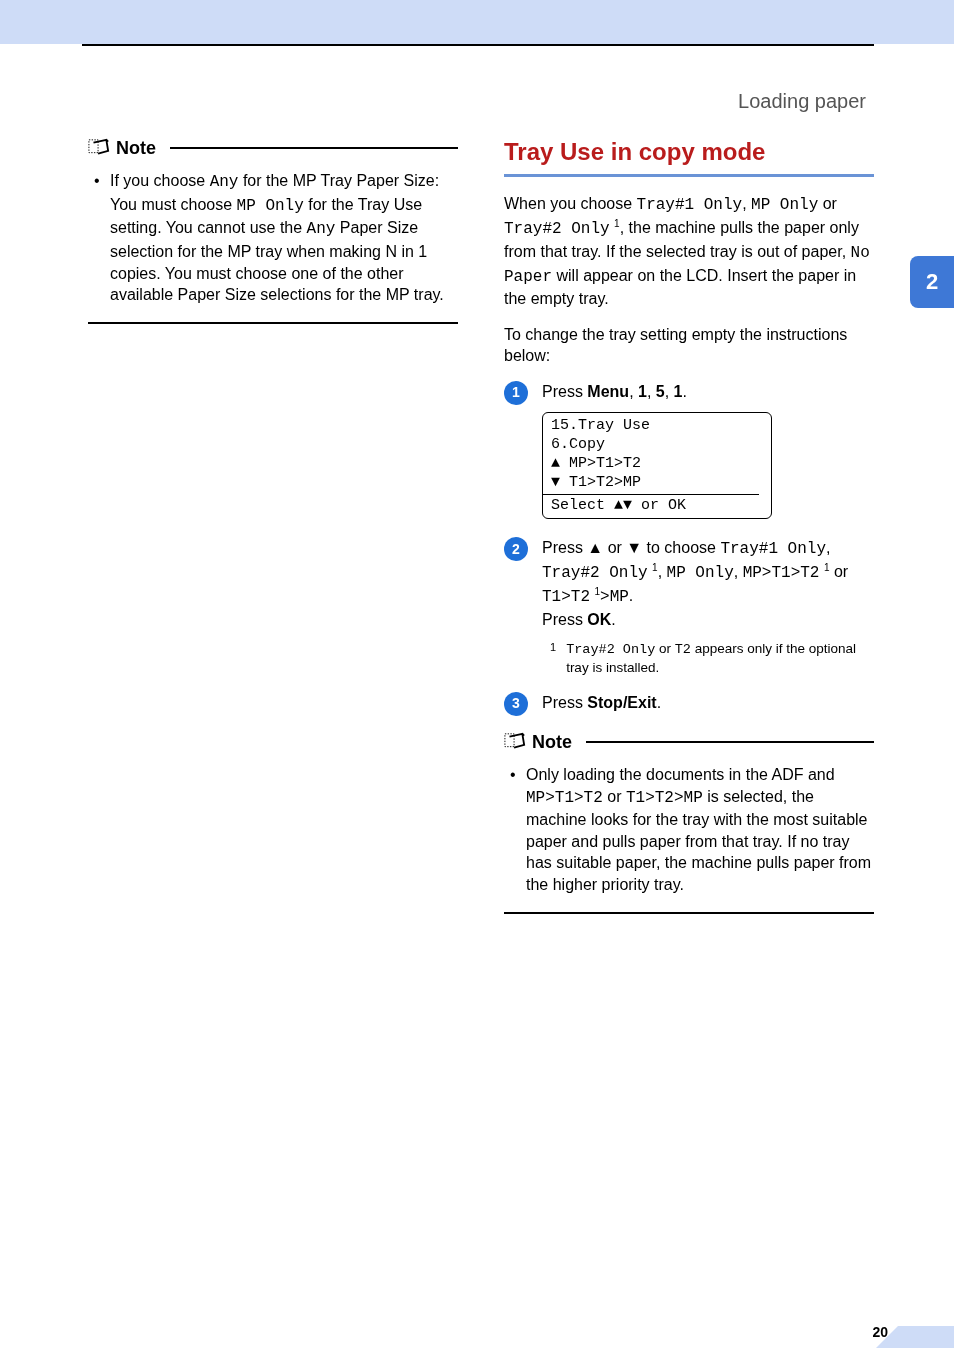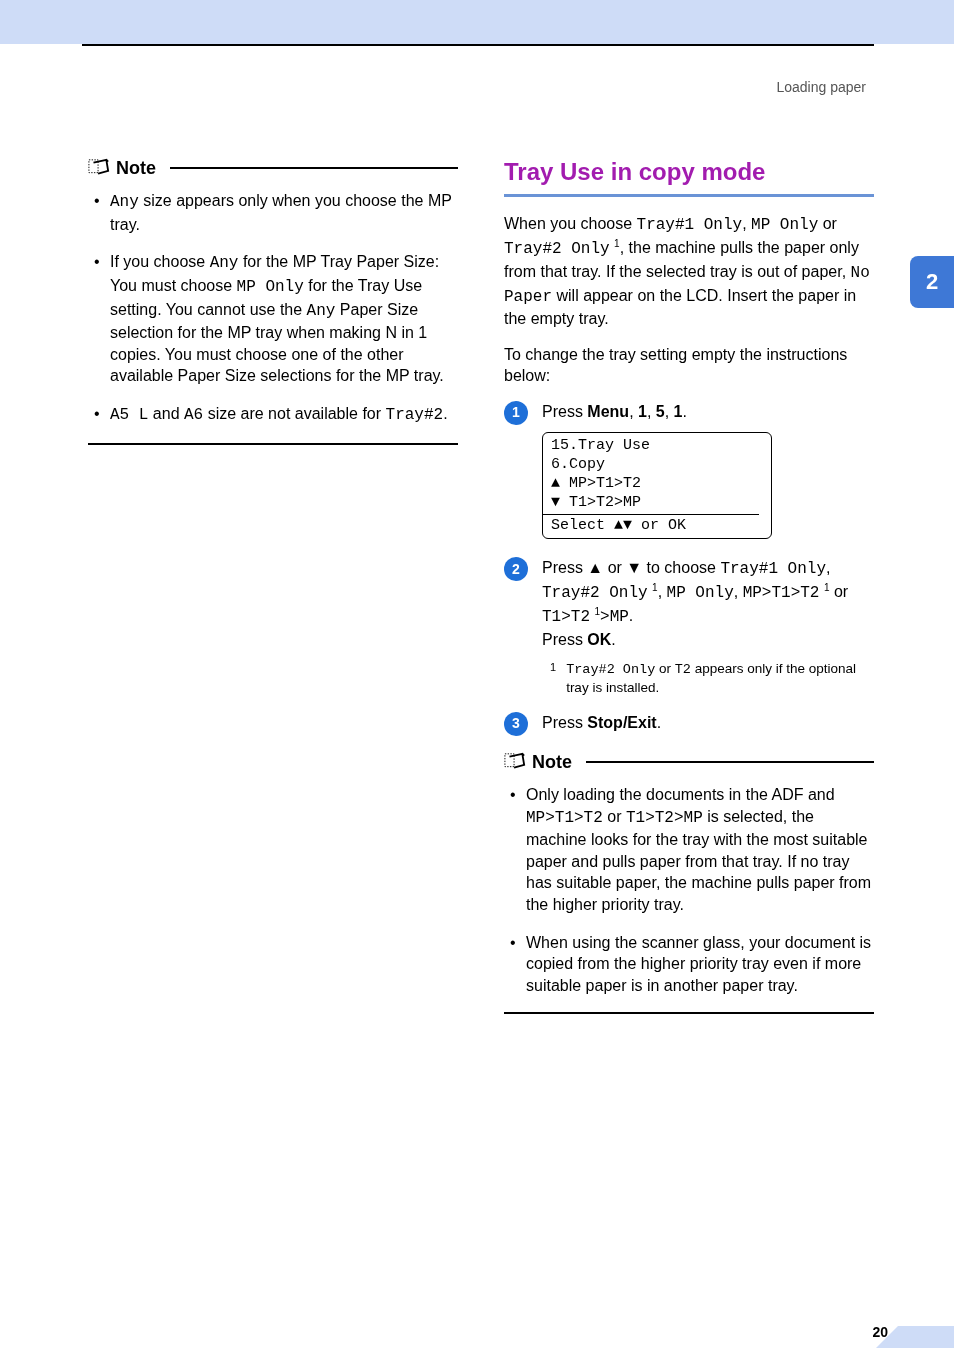--- a/index.html
+++ b/index.html
@@ -7,7 +7,7 @@
   .page { position: relative; width: 954px; height: 1348px; }
   .topband { position: absolute; top: 0; left: 0; width: 954px; height: 44px; background: #cedcf7; }
   .toprule { position: absolute; top: 44px; left: 82px; width: 792px; height: 2px; background: #000; }
-  .breadcrumb { position: absolute; top: 79px; right: 88px; font-size: 14px; color: #555; }
+  .breadcrumb { position: absolute; top: 90px; right: 88px; font-size: 20px; color: #555; }
   .side-tab { position: absolute; top: 256px; right: 0; width: 44px; height: 52px; background: #3e78d6; border-top-left-radius: 8px; border-bottom-left-radius: 8px; color: #fff; font-size: 22px; font-weight: bold; display: flex; align-items: center; justify-content: center; }
   .page-num { position: absolute; bottom: 8px; right: 66px; font-size: 14px; font-weight: bold; }
   .page-corner { position: absolute; bottom: 0; right: 0; width: 56px; height: 22px; background: #cedcf7; }

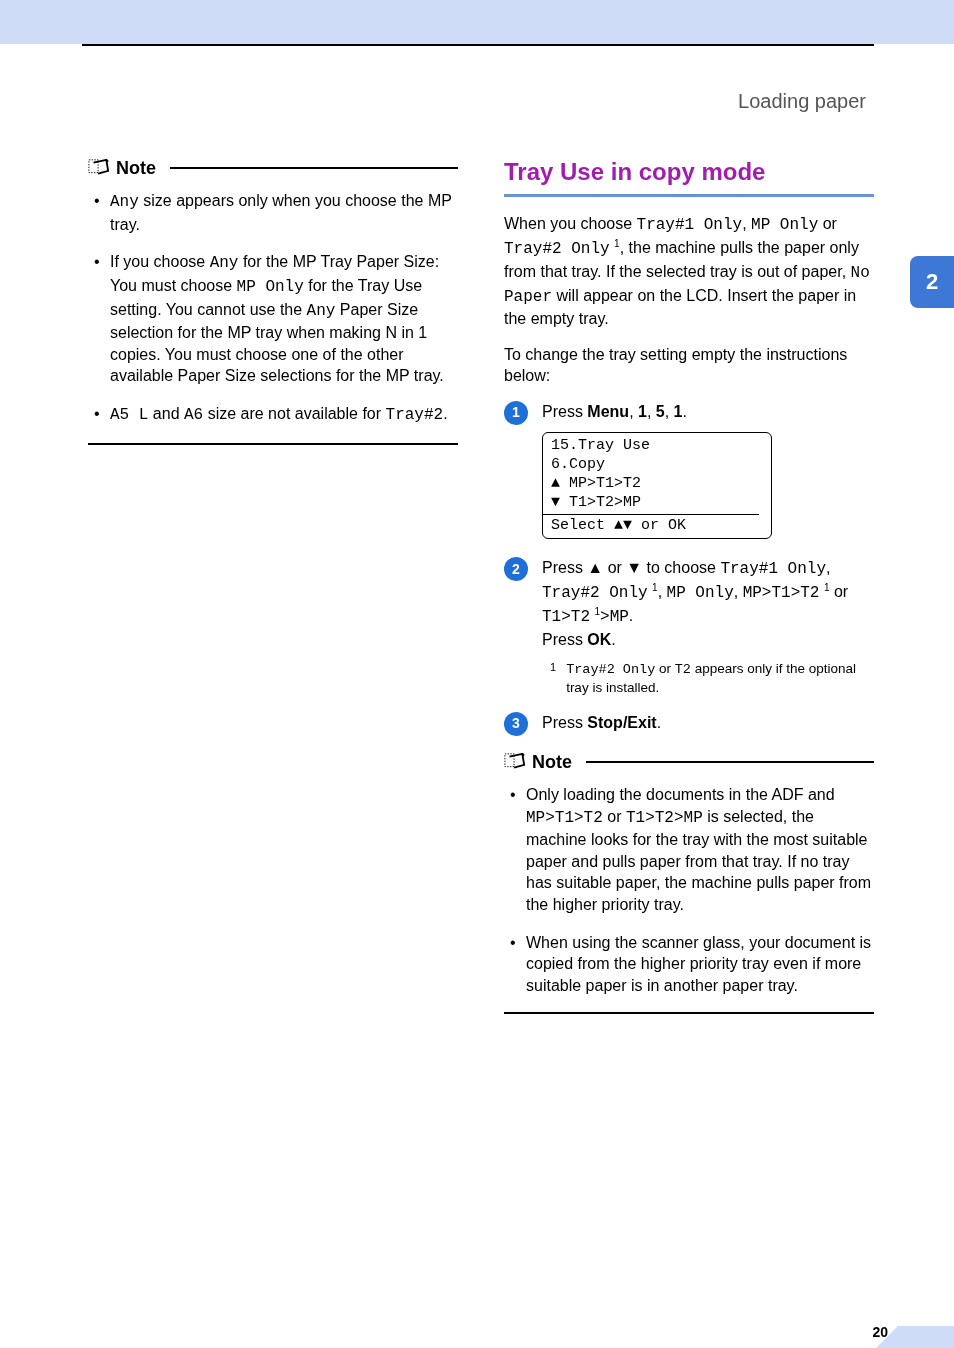--- a/index.html
+++ b/index.html
@@ -13,7 +13,7 @@
   .page-corner { position: absolute; bottom: 0; right: 0; width: 56px; height: 22px; background: #cedcf7; }
   .page-corner::after { content: ""; position: absolute; left: -22px; top: 0; width: 0; height: 0; border-bottom: 22px solid #cedcf7; border-left: 22px solid transparent; }
   .columns { position: absolute; top: 136px; left: 88px; width: 786px; display: flex; gap: 46px; }
-  .col { width: 370px; font-size: 16px; line-height: 1.35; margin-top: 20px; }
+  .col { width: 370px; font-size: 16px; line-height: 1.35; }
   .note-head { display: flex; align-items: center; gap: 6px; margin-bottom: 10px; }
   .note-icon { width: 22px; height: 20px; display: inline-block; }
   .note-label { font-size: 18px; font-weight: bold; }

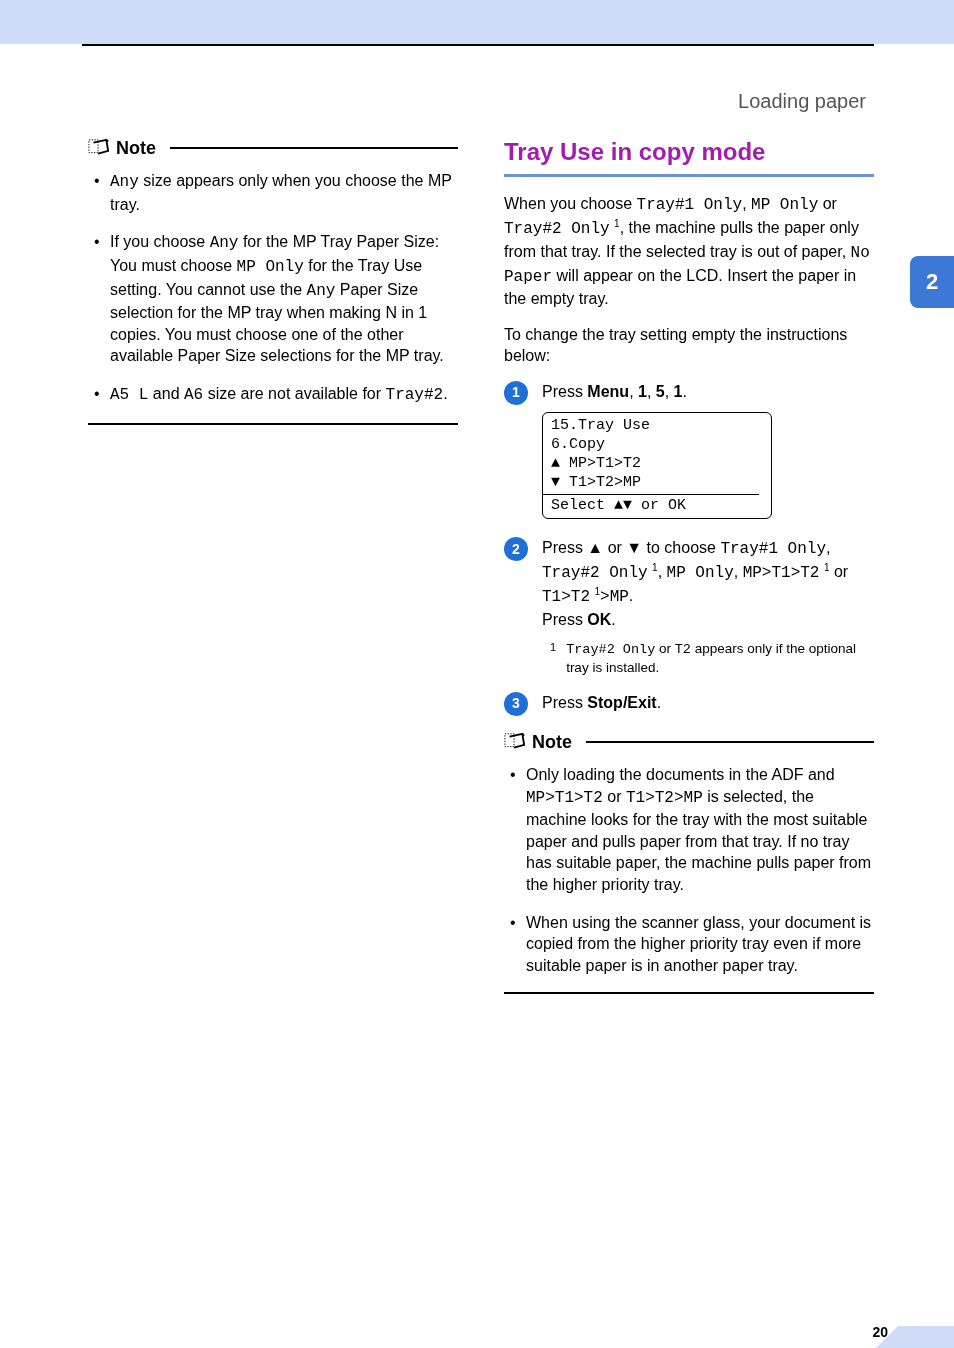--- a/index.html
+++ b/index.html
@@ -23,7 +23,7 @@
   ul.bullets > li::before { content: "•"; position: absolute; left: 4px; top: 0; font-size: 16px; }
   .endrule { height: 2px; background: #000; margin-top: 4px; }
   .mono { font-family: "Courier New", Courier, monospace; }
-  h2.section { font-size: 24px; font-weight: bold; color: #a21caf; margin-bottom: 6px; }
+  h2.section { font-size: 24px; font-weight: bold; color: #b91c1c; margin-bottom: 6px; }
   .sect-underline { height: 3px; background: #6a93d6; margin-bottom: 16px; }
   .para { margin-bottom: 14px; }
   sup { font-size: 10px; vertical-align: super; }

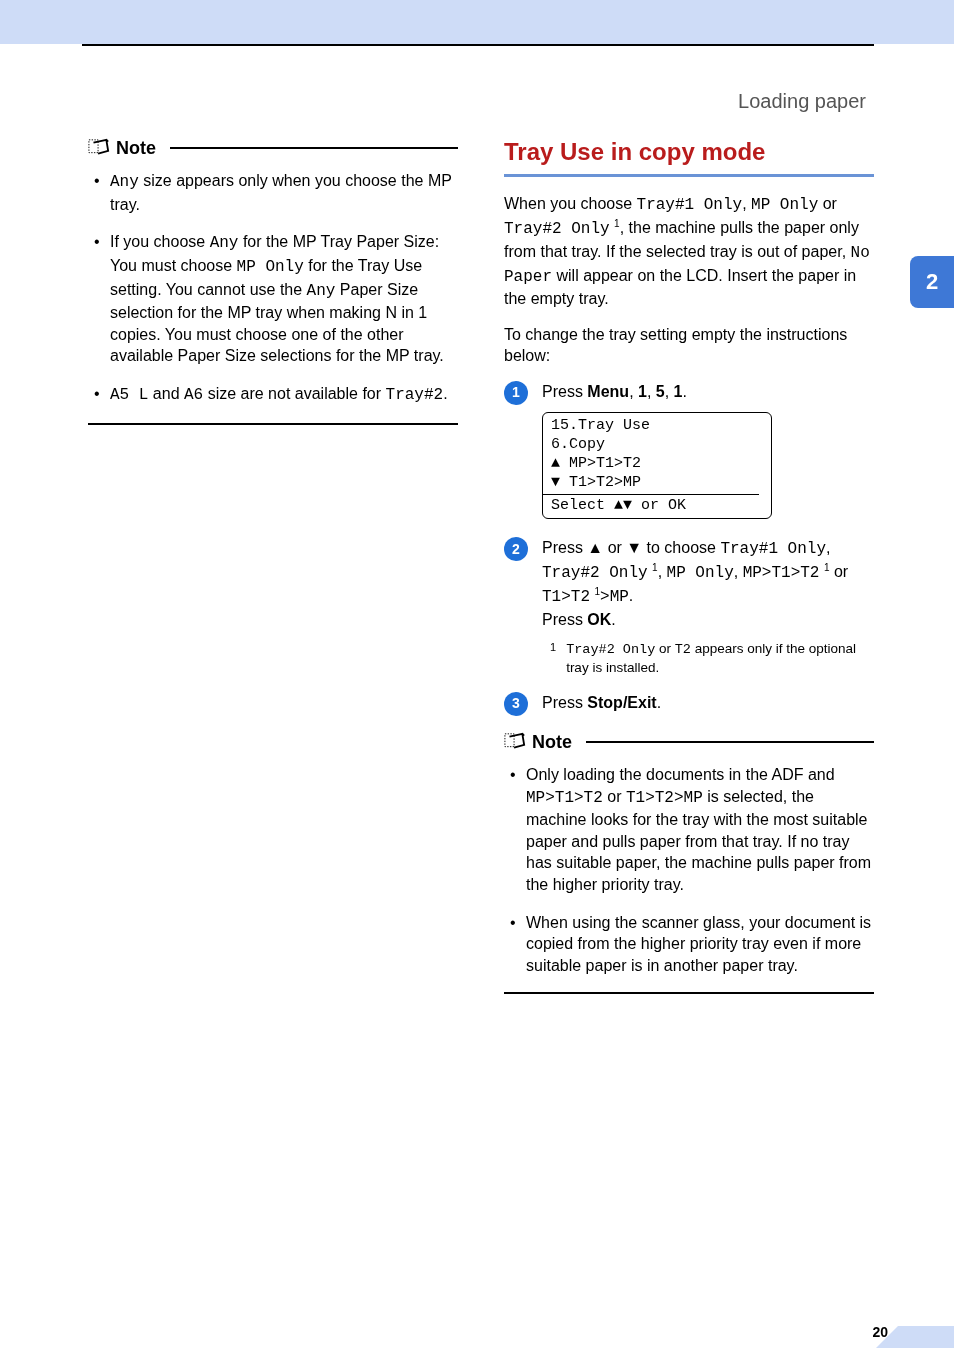--- a/index.html
+++ b/index.html
@@ -63,9 +63,6 @@
     </div>
 
     <ul class="bullets">
-      <li>
-        <span class="mono">Any</span><span> size appears only when you choose the MP tray.</span>
-      </li>
       <li>
         <span>If you choose </span><span class="mono">Any</span><span> for the MP Tray Paper Size: You must choose </span><span class="mono">MP Only</span><span> for the Tray Use setting. You cannot use the </span><span class="mono">Any</span><span> Paper Size selection for the MP tray when making N in 1 copies. You must choose one of the other available Paper Size selections for the MP tray.</span>
       </li>

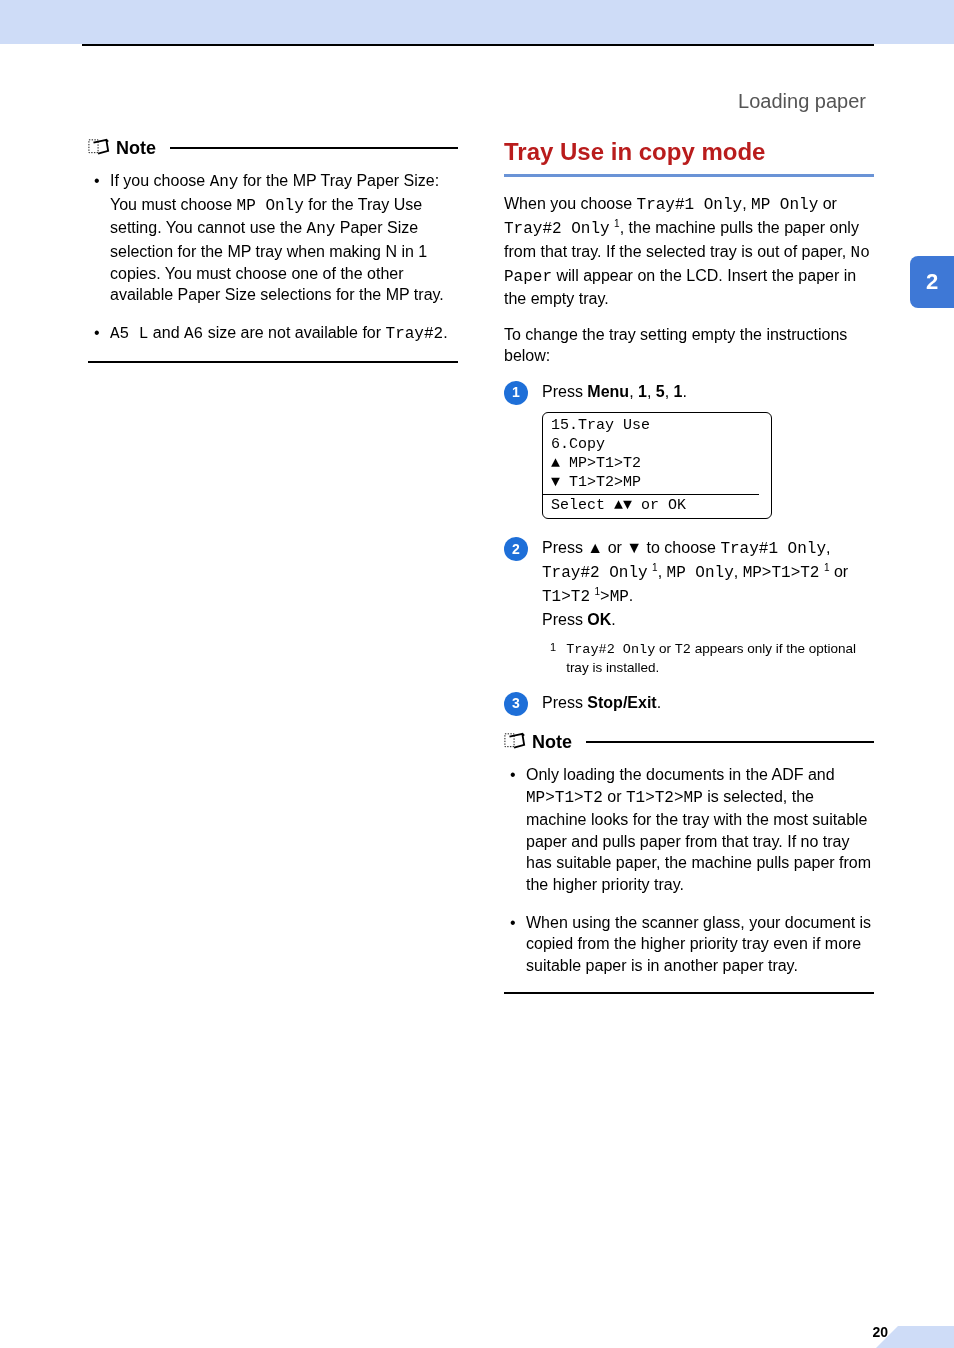--- a/index.html
+++ b/index.html
@@ -65,9 +65,6 @@
     <ul class="bullets">
       <li>
         <span>If you choose </span><span class="mono">Any</span><span> for the MP Tray Paper Size: You must choose </span><span class="mono">MP Only</span><span> for the Tray Use setting. You cannot use the </span><span class="mono">Any</span><span> Paper Size selection for the MP tray when making N in 1 copies. You must choose one of the other available Paper Size selections for the MP tray.</span>
-      </li>
-      <li>
-        <span class="mono">A5 L</span><span> and </span><span class="mono">A6</span><span> size are not available for </span><span class="mono">Tray#2</span><span>.</span>
       </li>
     </ul>
     <div class="endrule"></div>

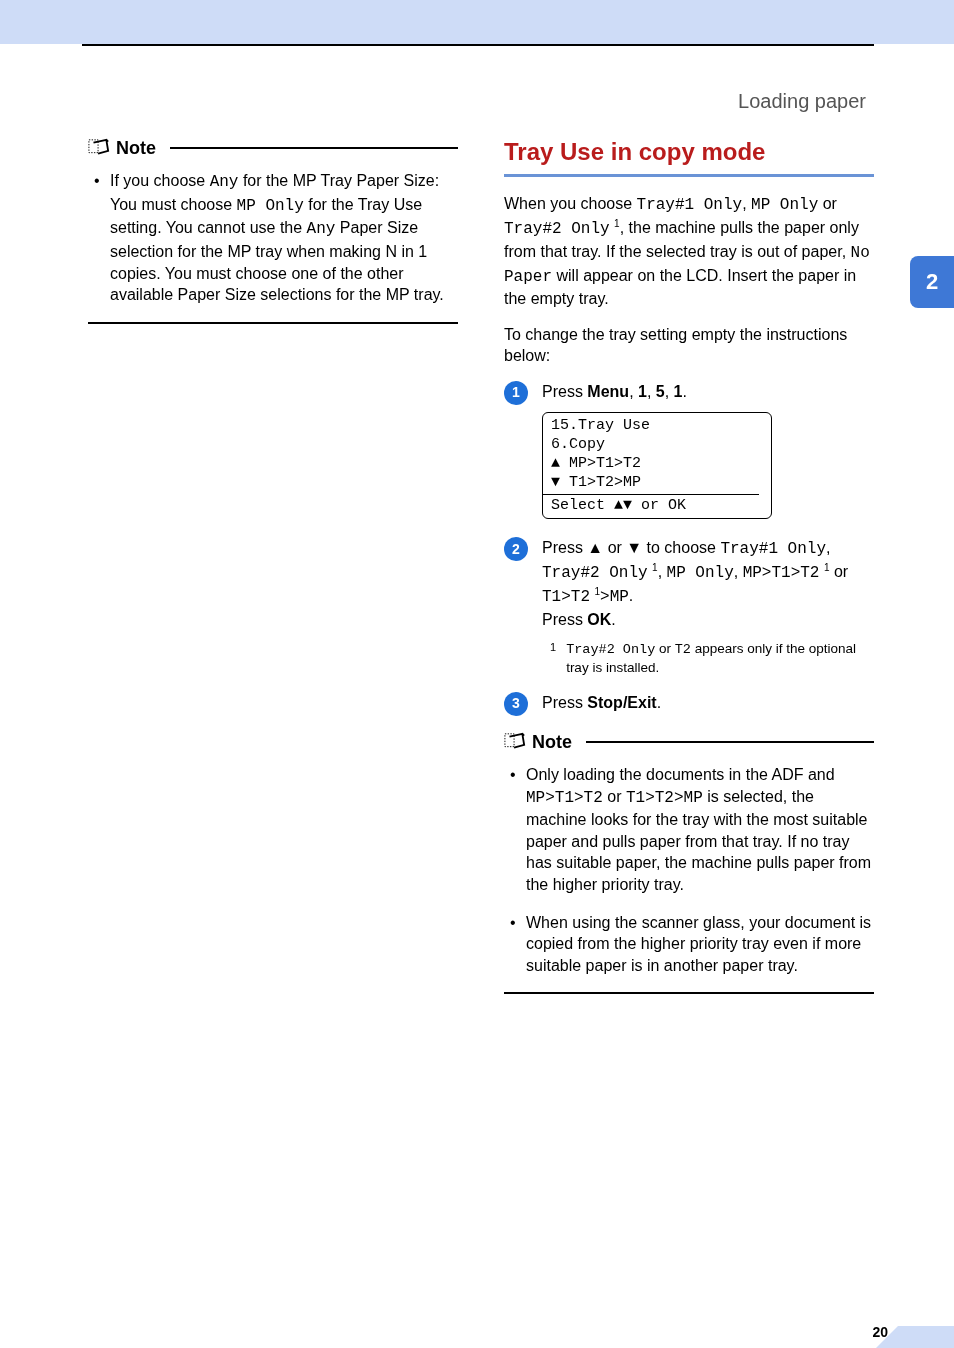--- a/index.html
+++ b/index.html
@@ -131,7 +131,6 @@
         <li>
           <span>Only loading the documents in the ADF and </span><span class="mono">MP&gt;T1&gt;T2</span><span> or </span><span class="mono">T1&gt;T2&gt;MP</span><span> is selected, the machine looks for the tray with the most suitable paper and pulls paper from that tray. If no tray has suitable paper, the machine pulls paper from the higher priority tray.</span>
         </li>
-        <li>When using the scanner glass, your document is copied from the higher priority tray even if more suitable paper is in another paper tray.</li>
       </ul>
       <div class="endrule"></div>
     </div>

